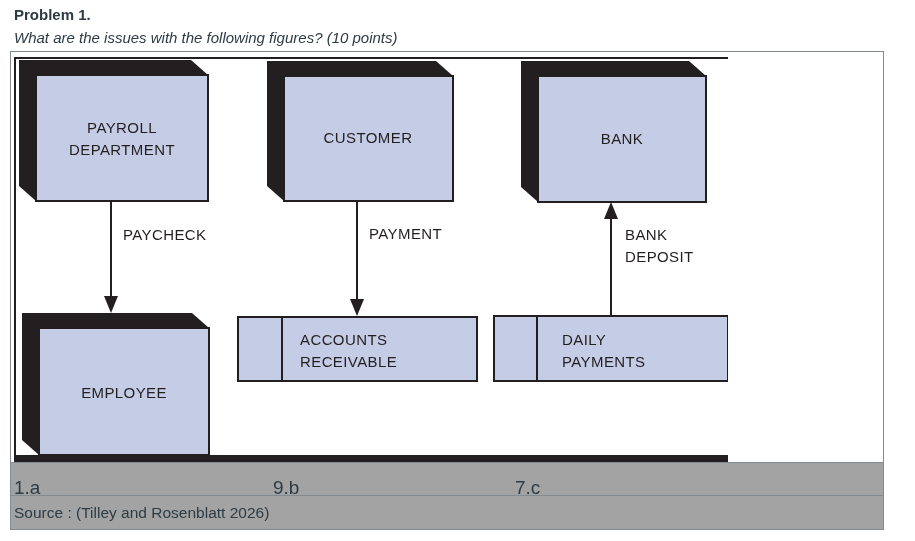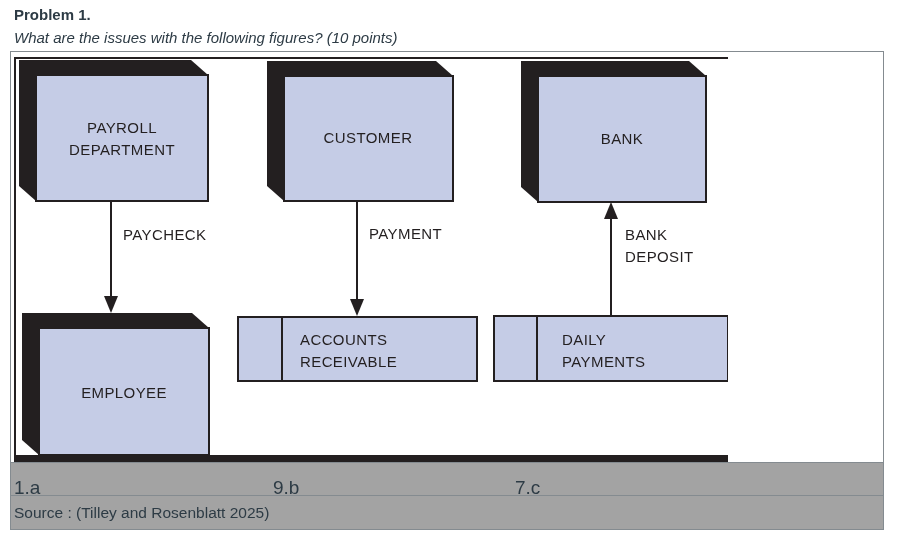--- a/index.html
+++ b/index.html
@@ -97,7 +97,7 @@
   </div>
 
   <div class="source-row">
-    <span>Source : (Tilley and Rosenblatt 2025)</span>
+    <span>Source : (Tilley and Rosenblatt 2026)</span>
   </div>
 
 </div>

